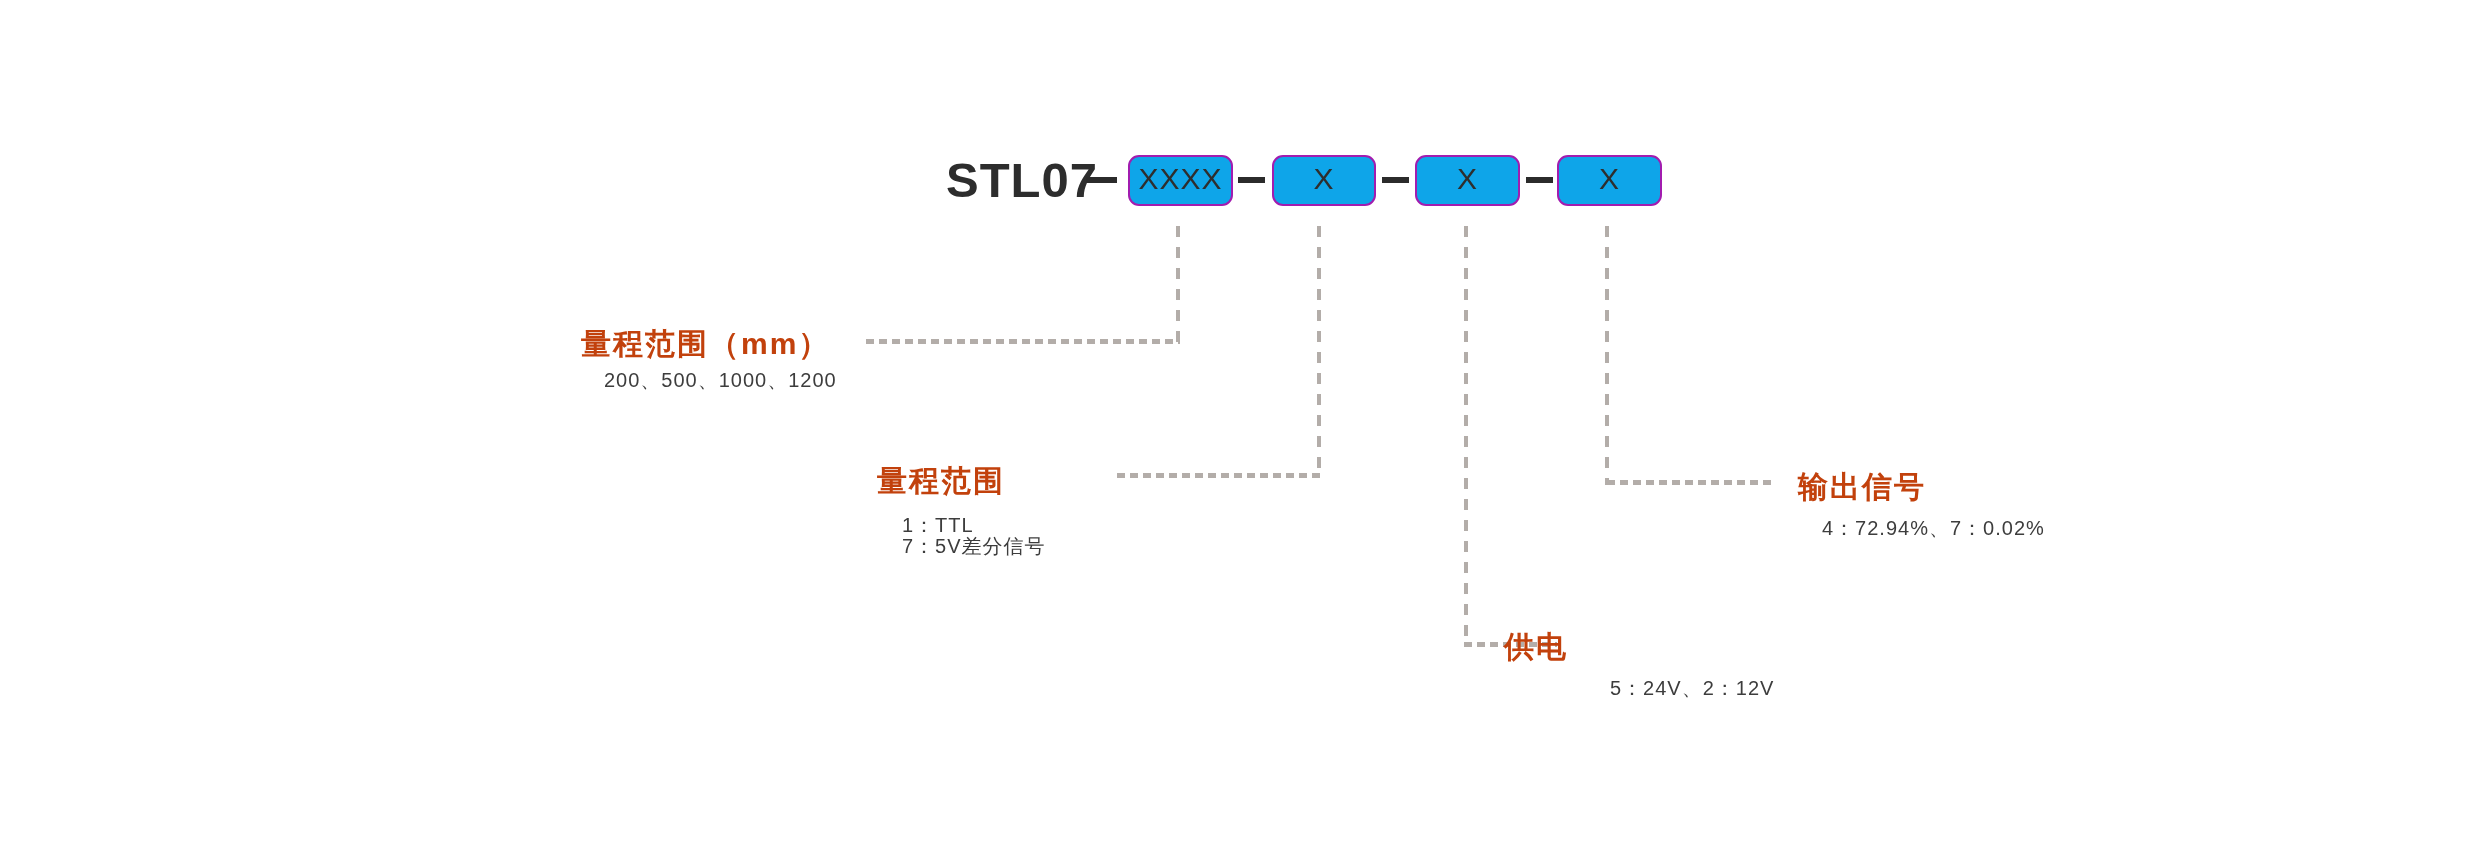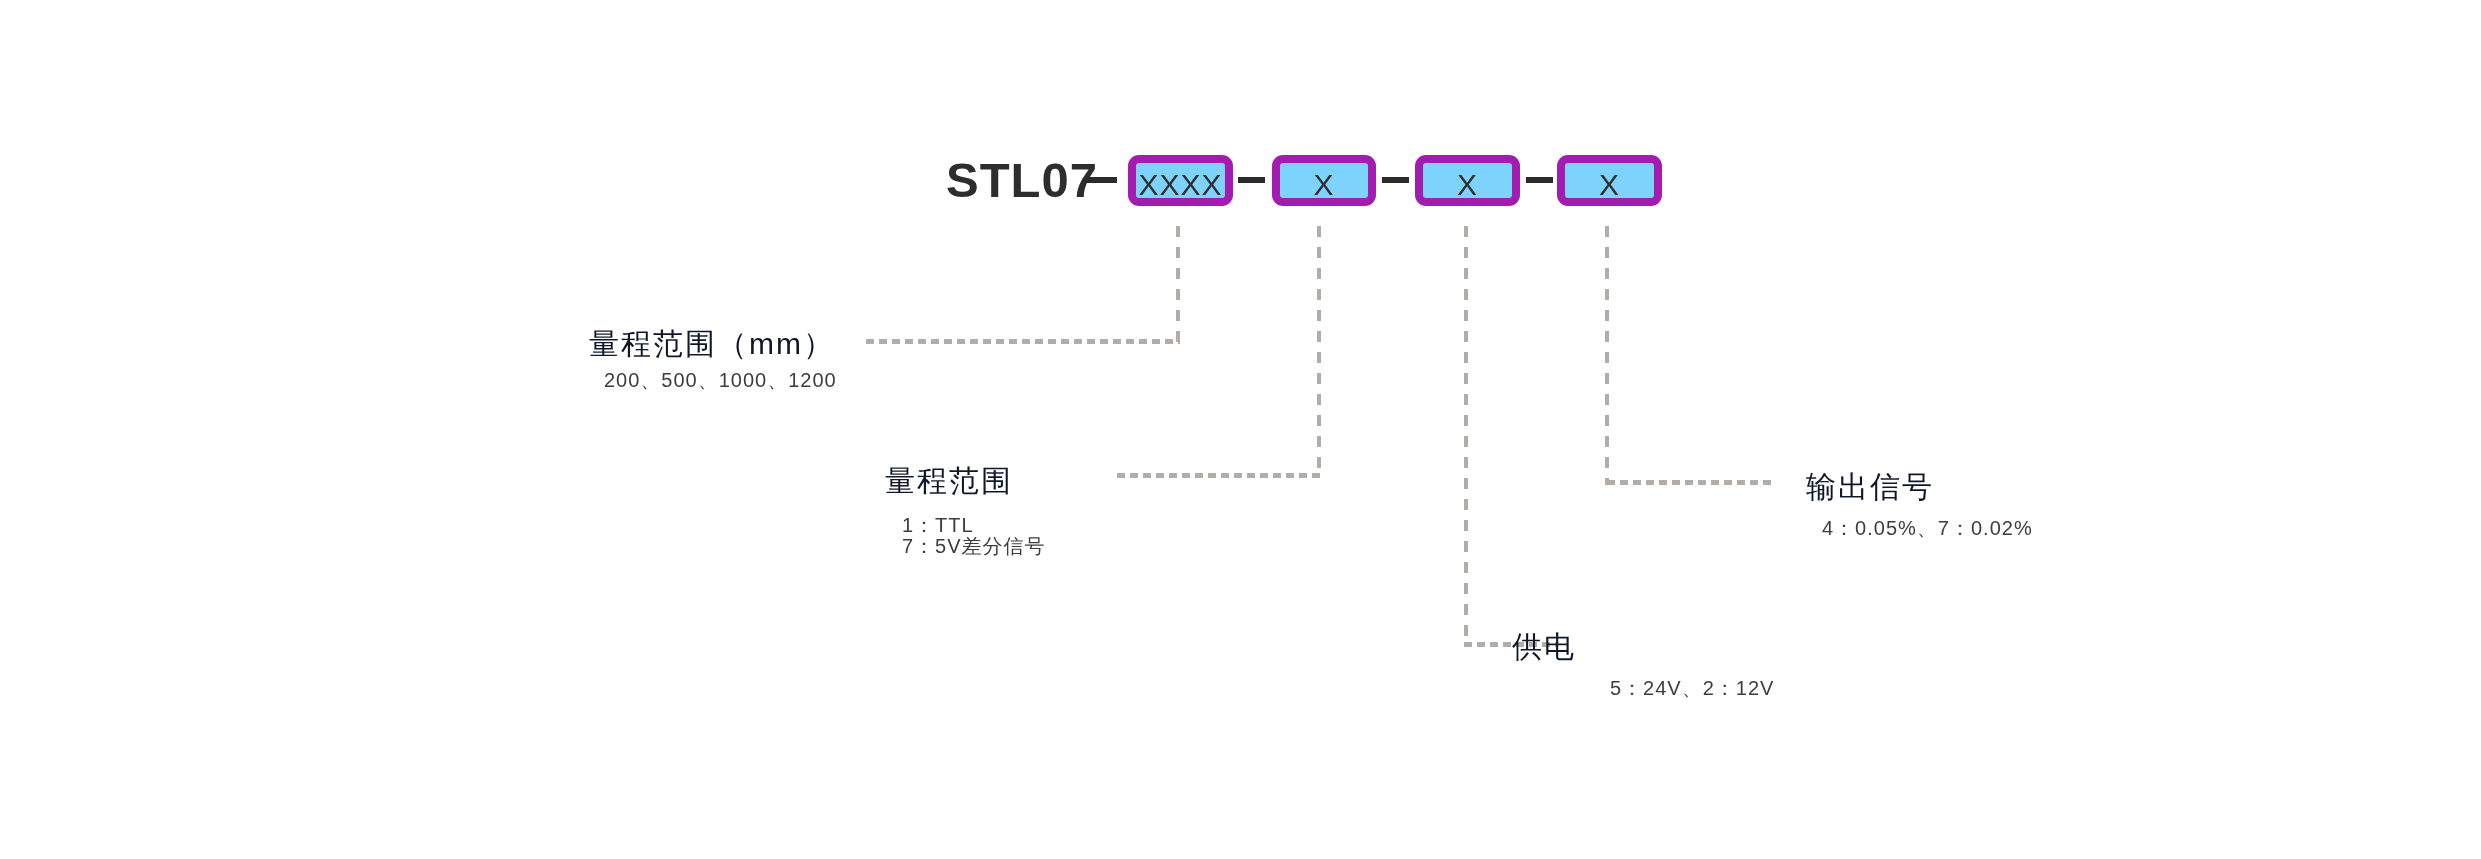--- a/index.html
+++ b/index.html
@@ -32,9 +32,9 @@
     top: 155px;
     height: 51px;
     box-sizing: border-box;
-    border: 8px solid #a21caf;
+    border: 2px solid #a21caf;
     border-radius: 11px;
-    background: #7dd3fc;
+    background: #0ea5e9;
     color: #2e2e2e;
     font-size: 30px;
     line-height: 43px;

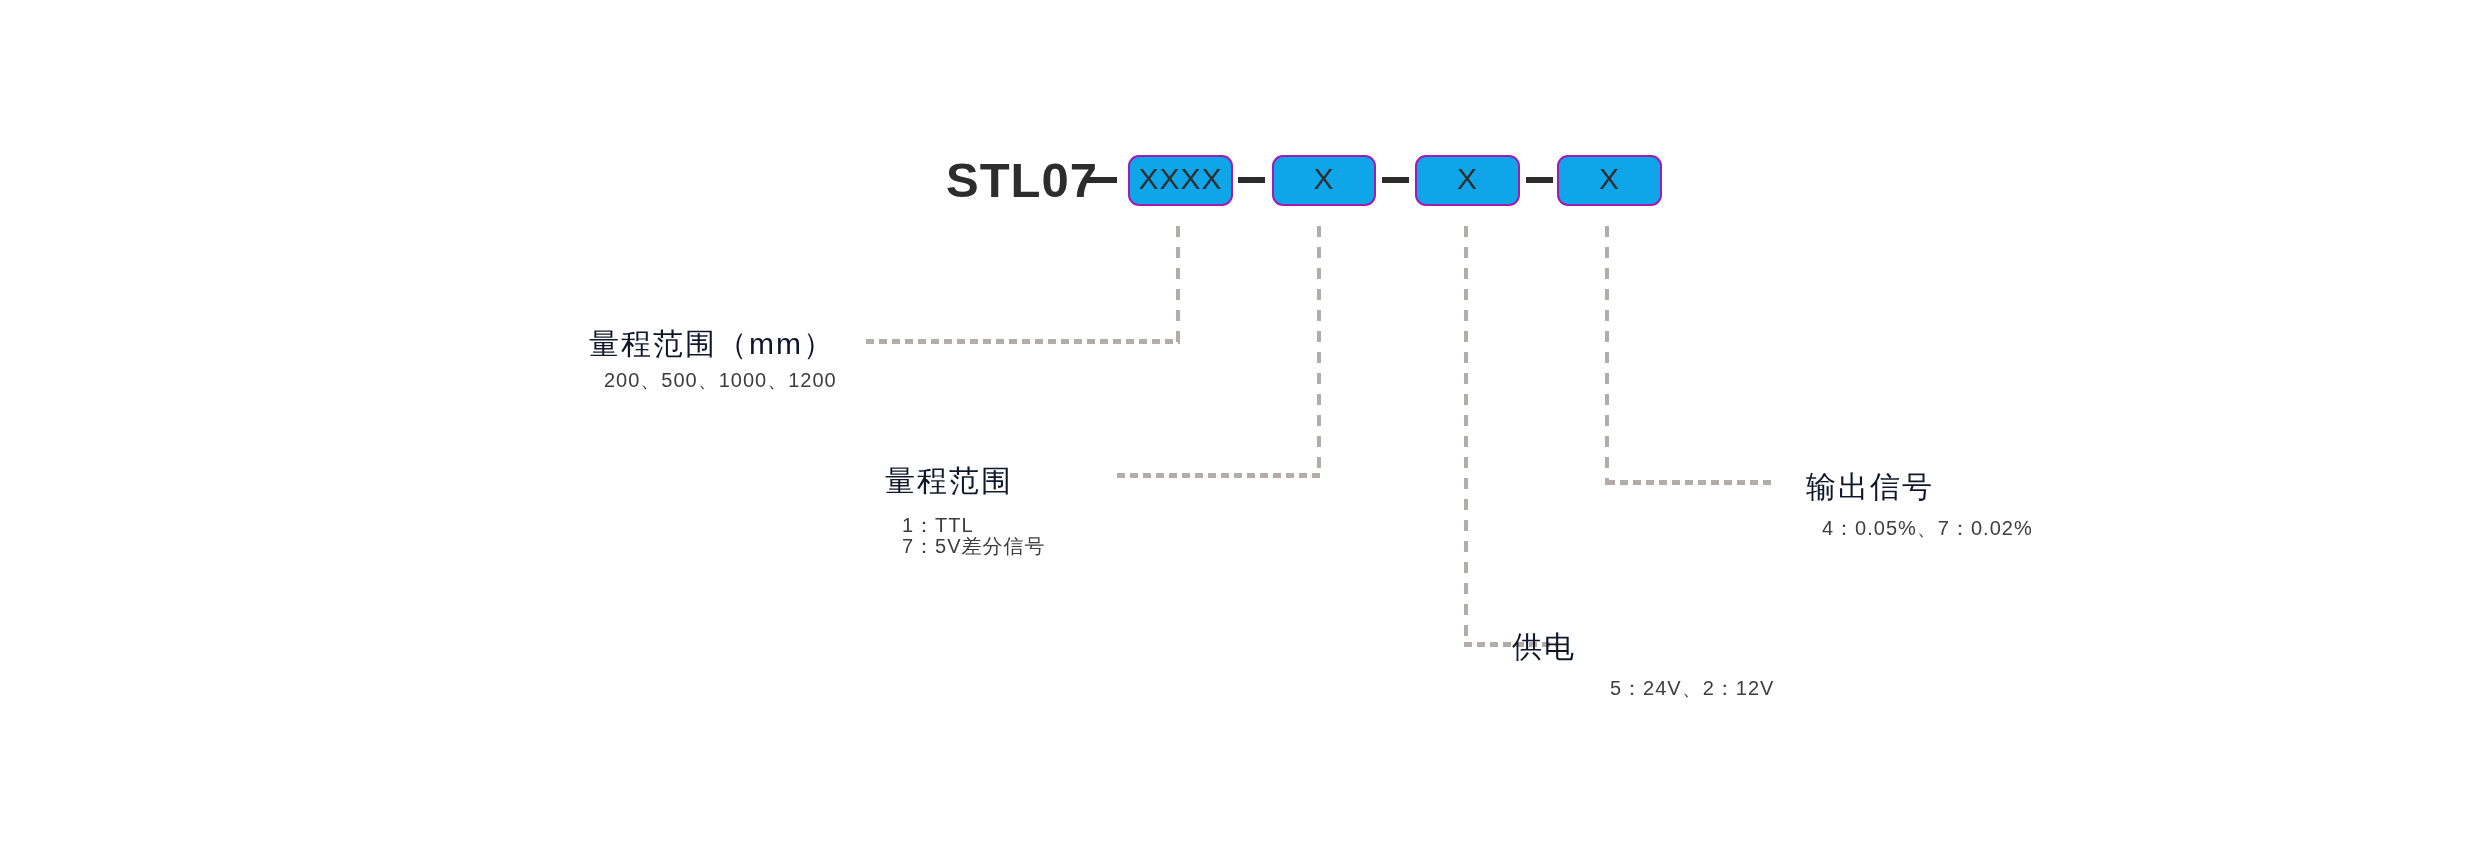--- a/index.html
+++ b/index.html
@@ -79,13 +79,12 @@
   
   .callout-label {
     position: absolute;
-    color: #0f172a;
+    color: #c2410c;
     font-size: 30px;
     line-height: 34px;
-    font-weight: 400;
+    font-weight: 700;
     letter-spacing: 2px;
     white-space: nowrap;
-    margin-left: 8px;
   }
   .range-label     { left: 581px;  top: 327px; }
   .output-label    { left: 877px;  top: 464px; }

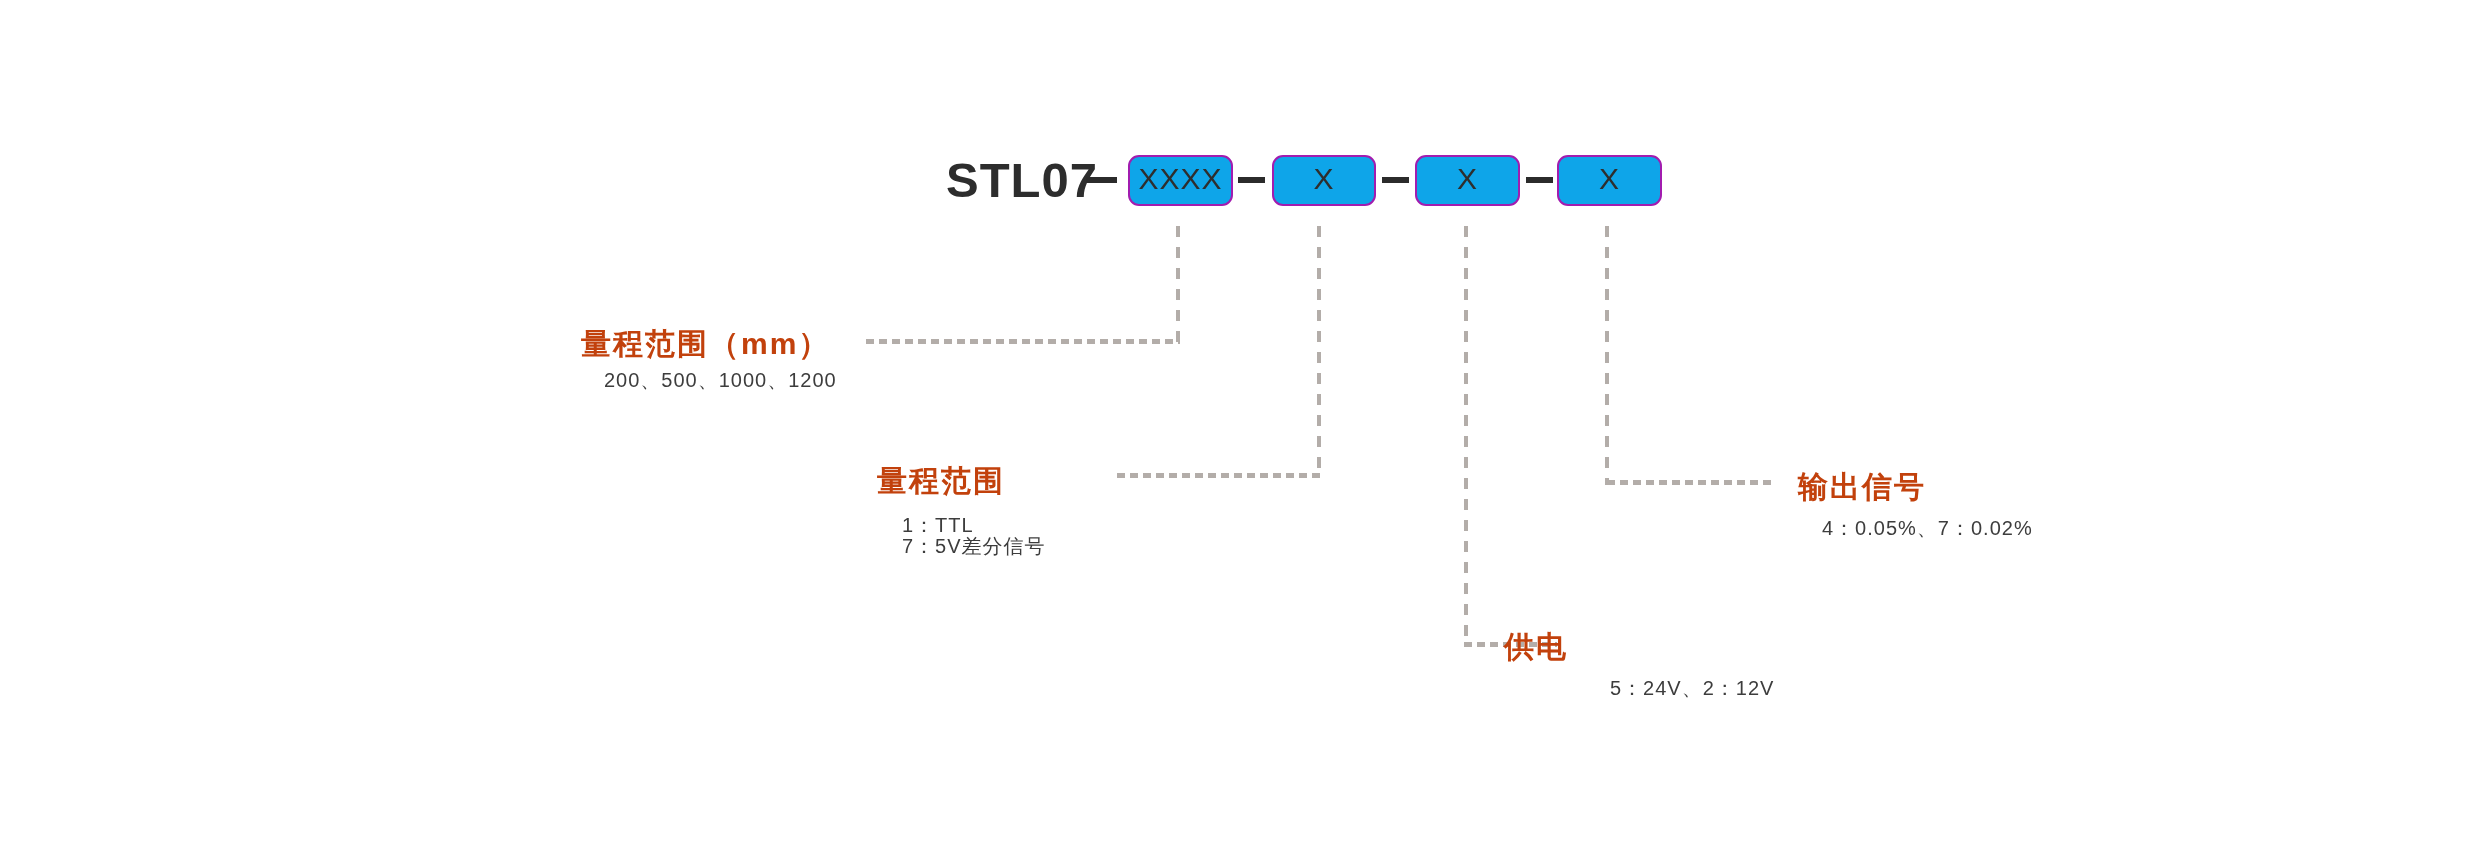--- a/index.html
+++ b/index.html
@@ -148,7 +148,7 @@
 
   <span class="callout-label linearity-label">输出信号</span>
   <span class="callout-options linearity-options">
-    <span class="opt-line">4：0.05%、7：0.02%</span>
+    <span class="opt-line">4：72.94%、7：0.02%</span>
   </span>
 
 </div>

